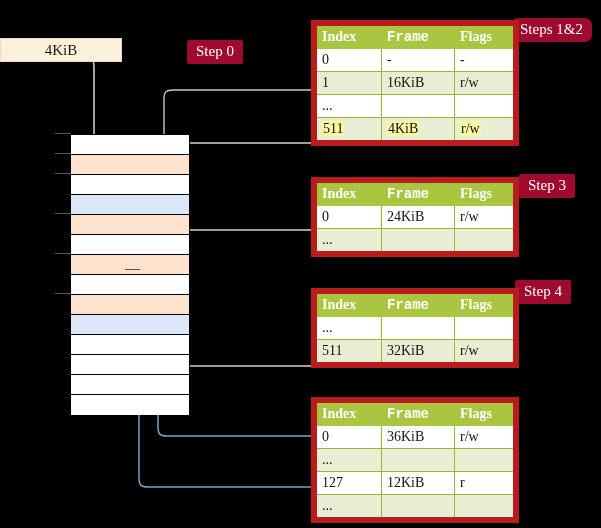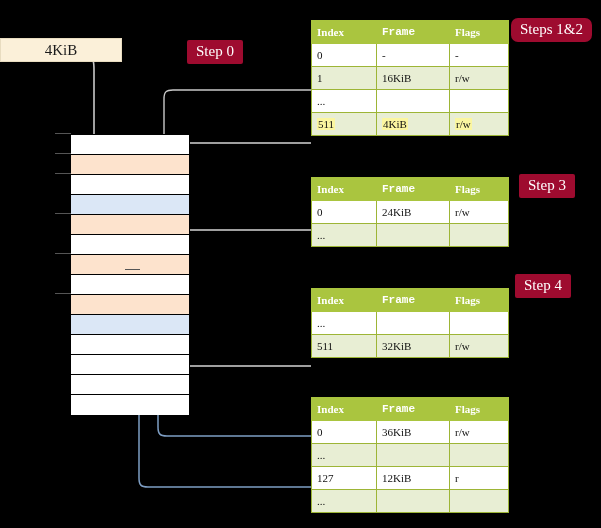--- a/index.html
+++ b/index.html
@@ -31,8 +31,8 @@
 
   
   .ptable{position:absolute;border-collapse:collapse;
-          border:1px solid #b91c1c;background:#0f766e;
-          font-size:11px;color:#111;}
+          border:6px solid #b91c1c;background:#0f766e;
+          font-size:14px;color:#111;}
   .ptable td,.ptable th{border:1px solid #9db536;
           padding:2px 5px 3px 5px;text-align:left;height:17px;
           white-space:nowrap;vertical-align:middle;}

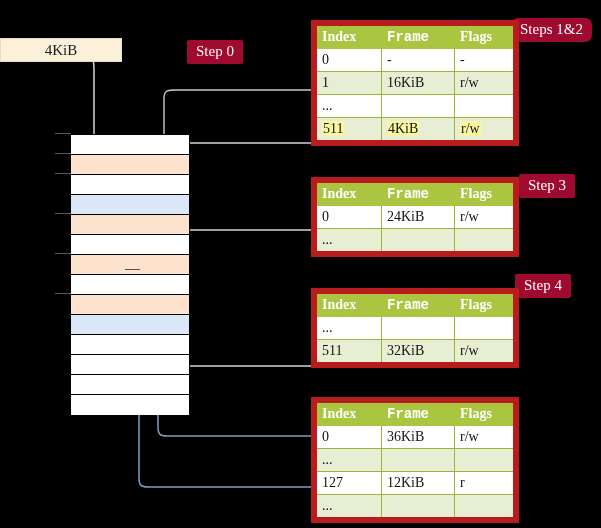--- a/index.html
+++ b/index.html
@@ -103,7 +103,7 @@
   <div class="badge" style="left:187px;top:40px;">Step 0</div>
   <div class="badge" style="left:511px;top:18px;border-radius:7px;">Steps 1&amp;2</div>
   <div class="badge" style="left:519px;top:158px;margin-top:16px;">Step 3</div>
-  <div class="badge" style="left:515px;top:274px;">Step 4</div>
+  <div class="badge" style="left:515px;top:280px;">Step 4</div>
 
   <div id="memcol">
     <div class="memrow mem-white" style="height:20px;">

